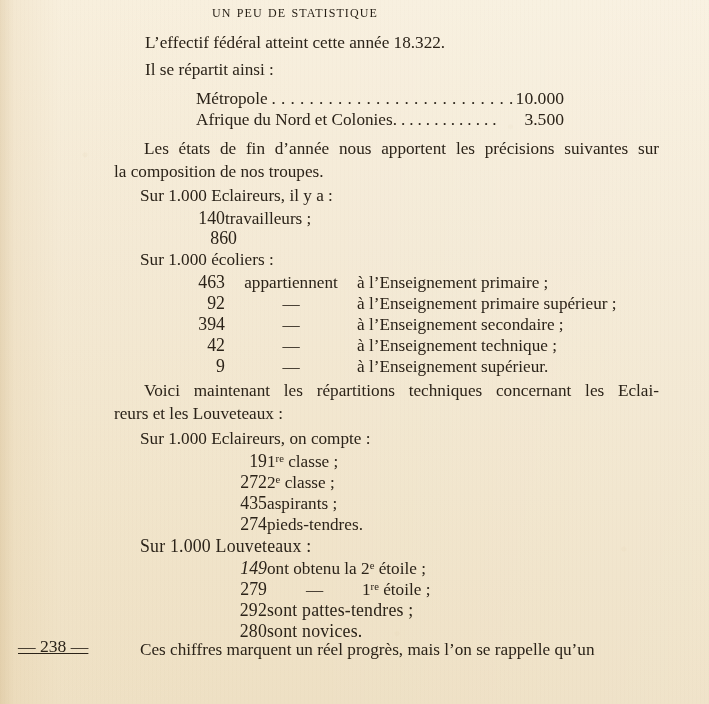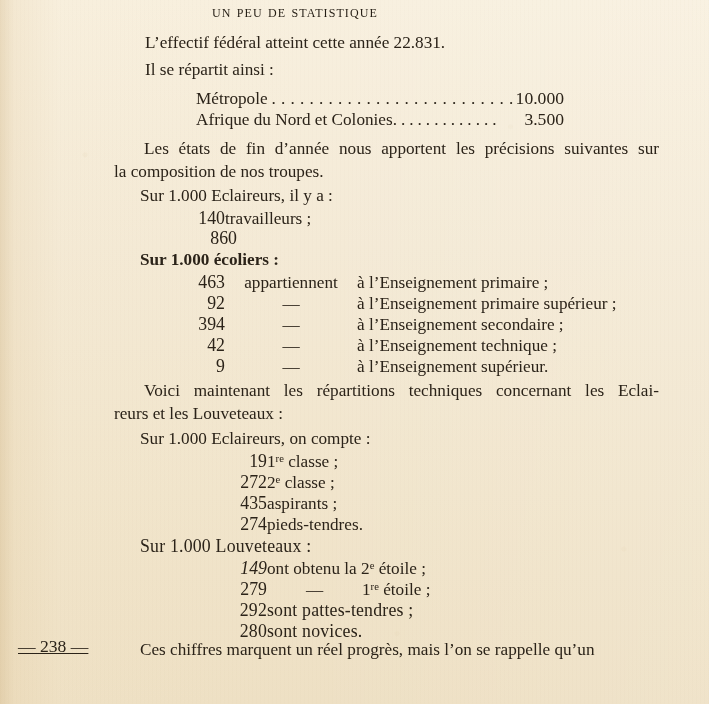--- a/index.html
+++ b/index.html
@@ -170,7 +170,7 @@
 
     <div class="doc-title">Un peu de statistique</div>
 
-    <div class="line" style="left:145px; top:33px;">L’effectif fédéral atteint cette année 22.831.</div>
+    <div class="line" style="left:145px; top:33px;">L’effectif fédéral atteint cette année 18.322.</div>
     <div class="line" style="left:145px; top:60px;">Il se répartit ainsi :</div>
 
     <div class="leader-row" style="left:196px; top:88px; width:368px;">

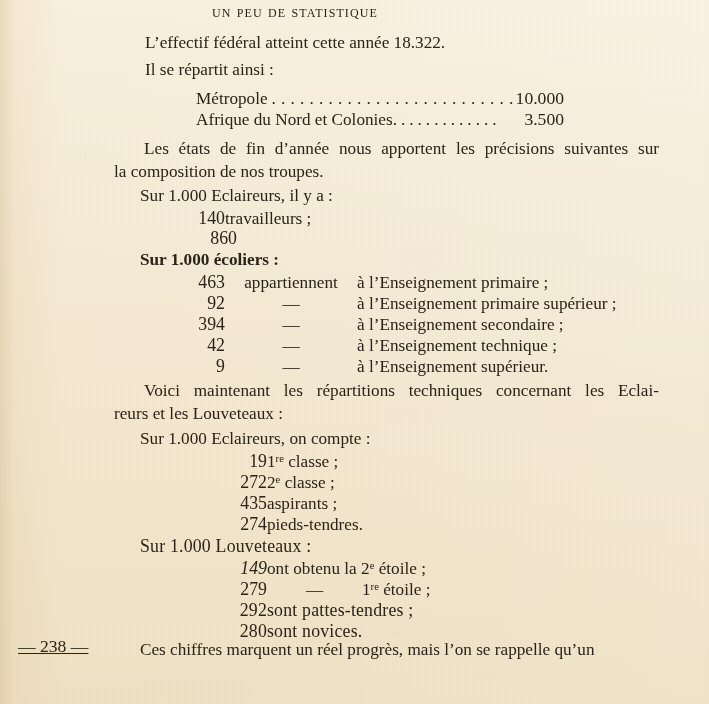--- a/index.html
+++ b/index.html
@@ -200,7 +200,7 @@
       <span class="num" style="width:85px;">860</span>
     </div>
 
-    <div class="line" style="left:140px; top:250px;font-weight:bold;">Sur 1.000 écoliers :</div>
+    <div class="line" style="left:140px; top:250px;">Sur 1.000 écoliers :</div>
 
     <div class="num-row" style="left:140px; top:272px;">
       <span class="num" style="width:85px;">463</span>

